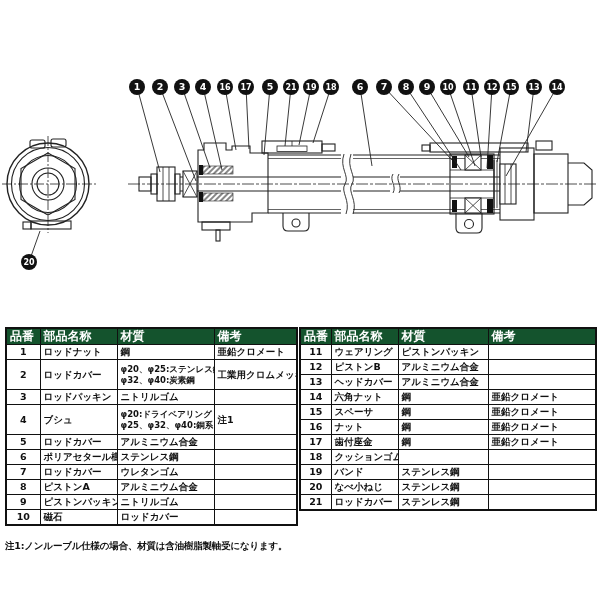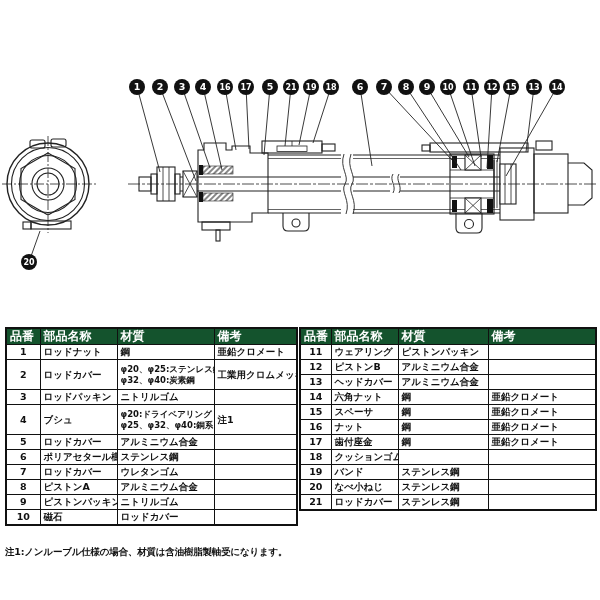--- a/index.html
+++ b/index.html
@@ -25,7 +25,7 @@
   td.cell-mat.multi div{line-height:1.25;}
   tr.tall td{height:29px;}
   td.divider{background:#c9c9c9;font-size:10px;}
-  .footnote{margin-top:20px;font-size:9.5px;font-weight:bold;white-space:nowrap;
+  .footnote{margin-top:14px;font-size:9.5px;font-weight:bold;white-space:nowrap;
             letter-spacing:-0.2px;}
 </style>
 </head>

